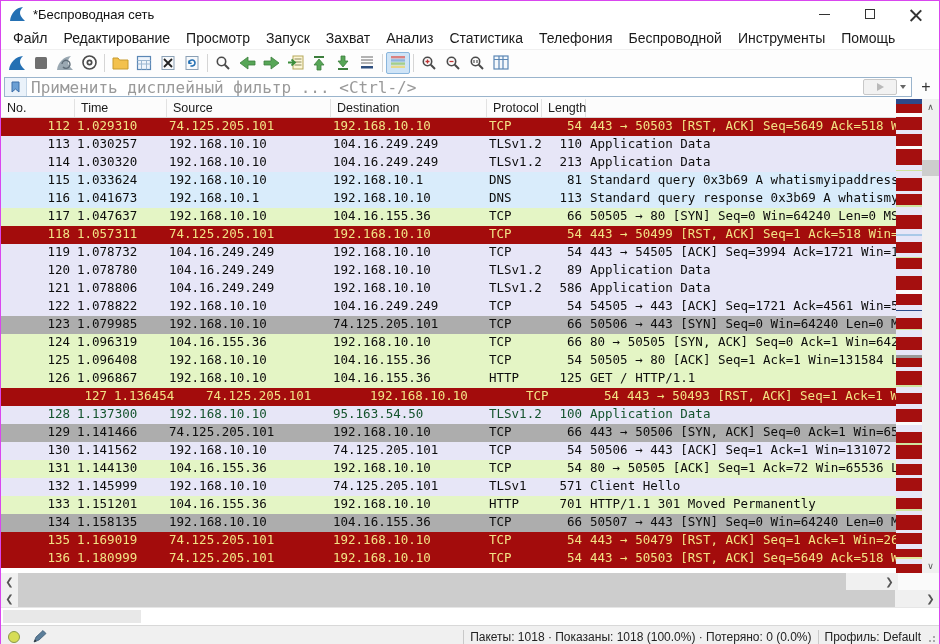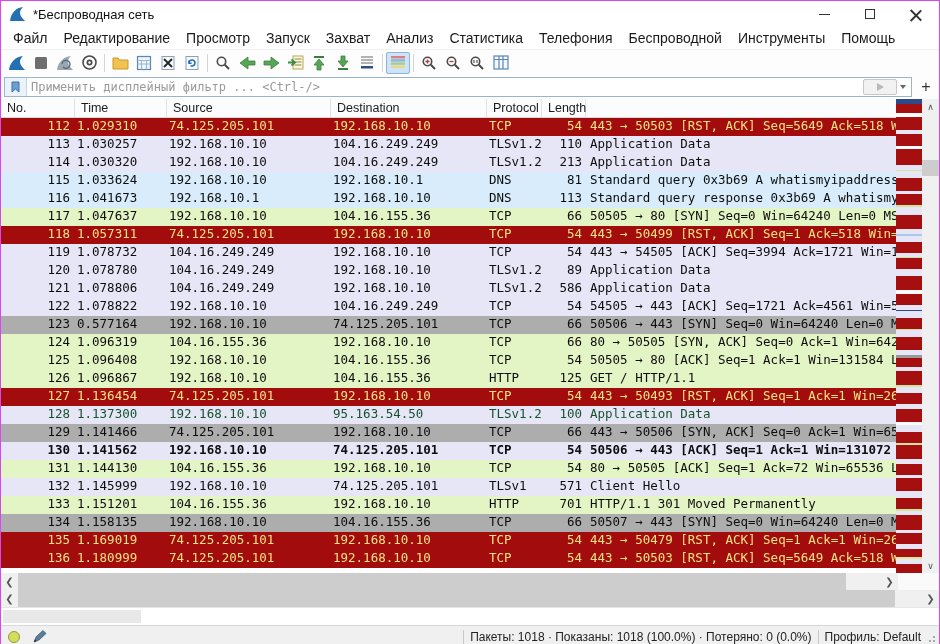--- a/index.html
+++ b/index.html
@@ -41,7 +41,7 @@
   .bookmark-box { width:22px; height:100%; background:#eaf2fa; border-right:1px solid #c5d6e6;
                   display:flex; align-items:center; justify-content:center; }
   .filter-input { flex:1; height:100%; border:none; outline:none; padding:0 4px;
-                  font-family:"DejaVu Sans Mono", monospace; font-size:12px; color:#8b5cf6; }
+                  font-family:"DejaVu Sans Mono", monospace; font-size:16px; color:#8b5cf6; }
   .filter-input::placeholder { color:#9a9a9a; }
   .apply-btn { width:34px; height:16px; border:1px solid #c8c8c8; border-radius:2px;
                background:#f2f2f2; display:flex; align-items:center; justify-content:center; margin-right:2px;}

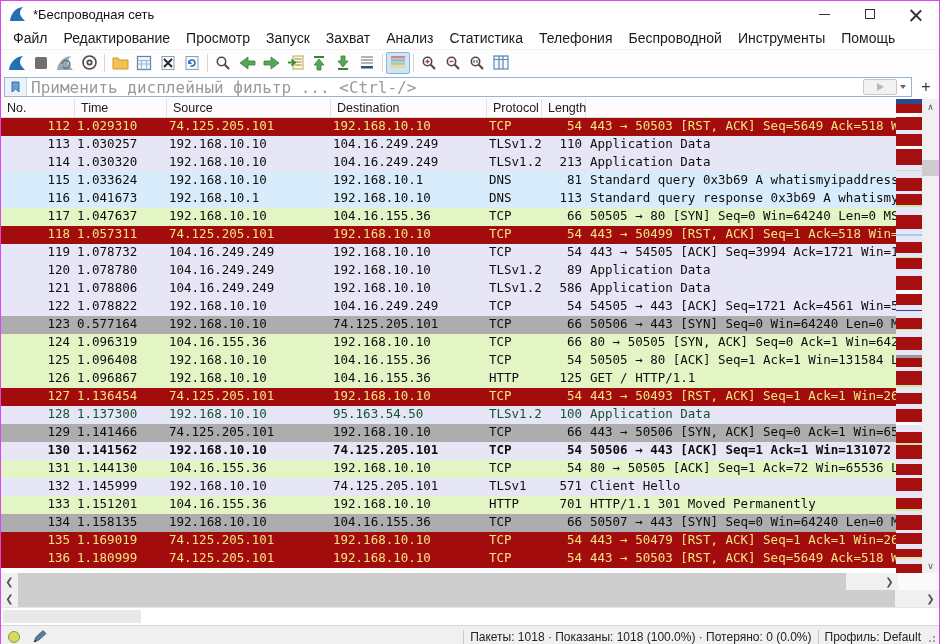--- a/index.html
+++ b/index.html
@@ -313,7 +313,7 @@
           <div class="prow" style="background: rgb(231, 230, 247); color: rgb(13, 13, 13);"><div class="c0">120</div><div class="c1">1.078780</div><div class="c2">104.16.249.249</div><div class="c3">192.168.10.10</div><div class="c4">TLSv1.2</div><div class="c5">89</div><div class="c6">Application Data</div></div>
           <div class="prow" style="background: rgb(231, 230, 247); color: rgb(13, 13, 13);"><div class="c0">121</div><div class="c1">1.078806</div><div class="c2">104.16.249.249</div><div class="c3">192.168.10.10</div><div class="c4">TLSv1.2</div><div class="c5">586</div><div class="c6">Application Data</div></div>
           <div class="prow" style="background: rgb(231, 230, 247); color: rgb(13, 13, 13);"><div class="c0">122</div><div class="c1">1.078822</div><div class="c2">192.168.10.10</div><div class="c3">104.16.249.249</div><div class="c4">TCP</div><div class="c5">54</div><div class="c6">54505 → 443 [ACK] Seq=1721 Ack=4561 Win=5</div></div>
-          <div class="prow" style="background: rgb(173, 173, 173); color: rgb(13, 13, 13);"><div class="c0">123</div><div class="c1">0.577164</div><div class="c2">192.168.10.10</div><div class="c3">74.125.205.101</div><div class="c4">TCP</div><div class="c5">66</div><div class="c6">50506 → 443 [SYN] Seq=0 Win=64240 Len=0 M</div></div>
+          <div class="prow" style="background: rgb(173, 173, 173); color: rgb(13, 13, 13);"><div class="c0">123</div><div class="c1">1.079985</div><div class="c2">192.168.10.10</div><div class="c3">74.125.205.101</div><div class="c4">TCP</div><div class="c5">66</div><div class="c6">50506 → 443 [SYN] Seq=0 Win=64240 Len=0 M</div></div>
           <div class="prow" style="background: rgb(228, 245, 197); color: rgb(13, 13, 13);"><div class="c0">124</div><div class="c1">1.096319</div><div class="c2">104.16.155.36</div><div class="c3">192.168.10.10</div><div class="c4">TCP</div><div class="c5">66</div><div class="c6">80 → 50505 [SYN, ACK] Seq=0 Ack=1 Win=642</div></div>
           <div class="prow" style="background: rgb(228, 245, 197); color: rgb(13, 13, 13);"><div class="c0">125</div><div class="c1">1.096408</div><div class="c2">192.168.10.10</div><div class="c3">104.16.155.36</div><div class="c4">TCP</div><div class="c5">54</div><div class="c6">50505 → 80 [ACK] Seq=1 Ack=1 Win=131584 L</div></div>
           <div class="prow" style="background: rgb(228, 245, 197); color: rgb(13, 13, 13);"><div class="c0">126</div><div class="c1">1.096867</div><div class="c2">192.168.10.10</div><div class="c3">104.16.155.36</div><div class="c4">HTTP</div><div class="c5">125</div><div class="c6">GET / HTTP/1.1</div></div>

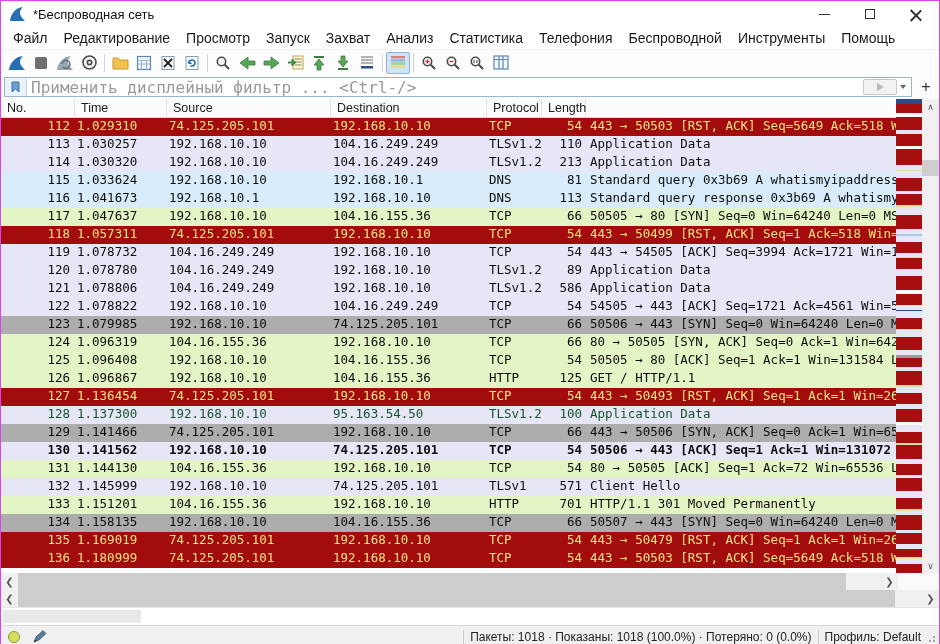--- a/index.html
+++ b/index.html
@@ -317,7 +317,7 @@
           <div class="prow" style="background: rgb(228, 245, 197); color: rgb(13, 13, 13);"><div class="c0">124</div><div class="c1">1.096319</div><div class="c2">104.16.155.36</div><div class="c3">192.168.10.10</div><div class="c4">TCP</div><div class="c5">66</div><div class="c6">80 → 50505 [SYN, ACK] Seq=0 Ack=1 Win=642</div></div>
           <div class="prow" style="background: rgb(228, 245, 197); color: rgb(13, 13, 13);"><div class="c0">125</div><div class="c1">1.096408</div><div class="c2">192.168.10.10</div><div class="c3">104.16.155.36</div><div class="c4">TCP</div><div class="c5">54</div><div class="c6">50505 → 80 [ACK] Seq=1 Ack=1 Win=131584 L</div></div>
           <div class="prow" style="background: rgb(228, 245, 197); color: rgb(13, 13, 13);"><div class="c0">126</div><div class="c1">1.096867</div><div class="c2">192.168.10.10</div><div class="c3">104.16.155.36</div><div class="c4">HTTP</div><div class="c5">125</div><div class="c6">GET / HTTP/1.1</div></div>
-          <div class="prow" style="background: rgb(163, 12, 12); color: rgb(242, 227, 133);"><div class="c0">127</div><div class="c1">1.136454</div><div class="c2">74.125.205.101</div><div class="c3">192.168.10.10</div><div class="c4">TCP</div><div class="c5">54</div><div class="c6">443 → 50493 [RST, ACK] Seq=1 Ack=1 Win=26</div></div>
+          <div class="prow" style="background: rgb(163, 12, 12); color: rgb(242, 227, 133); padding-left: 37px;"><div class="c0">127</div><div class="c1">1.136454</div><div class="c2">74.125.205.101</div><div class="c3">192.168.10.10</div><div class="c4">TCP</div><div class="c5">54</div><div class="c6">443 → 50493 [RST, ACK] Seq=1 Ack=1 Win=26</div></div>
           <div class="prow" style="background: rgb(231, 230, 247); color: #14532d;"><div class="c0">128</div><div class="c1">1.137300</div><div class="c2">192.168.10.10</div><div class="c3">95.163.54.50</div><div class="c4">TLSv1.2</div><div class="c5">100</div><div class="c6">Application Data</div></div>
           <div class="prow" style="background: rgb(173, 173, 173); color: rgb(13, 13, 13);"><div class="c0">129</div><div class="c1">1.141466</div><div class="c2">74.125.205.101</div><div class="c3">192.168.10.10</div><div class="c4">TCP</div><div class="c5">66</div><div class="c6">443 → 50506 [SYN, ACK] Seq=0 Ack=1 Win=65</div></div>
           <div class="prow" style="background: rgb(231, 230, 247); color: rgb(13, 13, 13); font-weight: bold;"><div class="c0">130</div><div class="c1">1.141562</div><div class="c2">192.168.10.10</div><div class="c3">74.125.205.101</div><div class="c4">TCP</div><div class="c5">54</div><div class="c6">50506 → 443 [ACK] Seq=1 Ack=1 Win=131072</div></div>

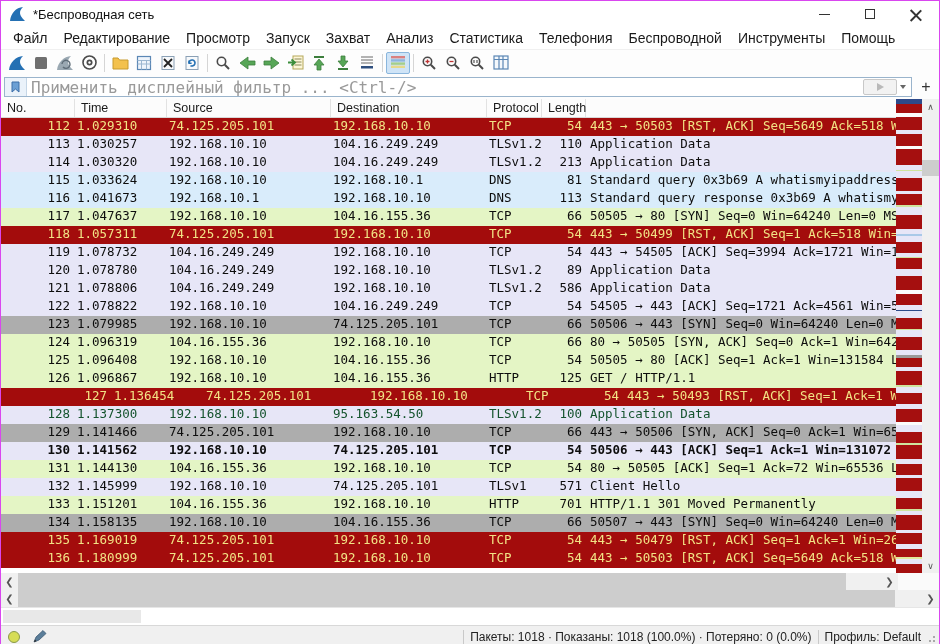--- a/index.html
+++ b/index.html
@@ -320,7 +320,7 @@
           <div class="prow" style="background: rgb(163, 12, 12); color: rgb(242, 227, 133); padding-left: 37px;"><div class="c0">127</div><div class="c1">1.136454</div><div class="c2">74.125.205.101</div><div class="c3">192.168.10.10</div><div class="c4">TCP</div><div class="c5">54</div><div class="c6">443 → 50493 [RST, ACK] Seq=1 Ack=1 Win=26</div></div>
           <div class="prow" style="background: rgb(231, 230, 247); color: #14532d;"><div class="c0">128</div><div class="c1">1.137300</div><div class="c2">192.168.10.10</div><div class="c3">95.163.54.50</div><div class="c4">TLSv1.2</div><div class="c5">100</div><div class="c6">Application Data</div></div>
           <div class="prow" style="background: rgb(173, 173, 173); color: rgb(13, 13, 13);"><div class="c0">129</div><div class="c1">1.141466</div><div class="c2">74.125.205.101</div><div class="c3">192.168.10.10</div><div class="c4">TCP</div><div class="c5">66</div><div class="c6">443 → 50506 [SYN, ACK] Seq=0 Ack=1 Win=65</div></div>
-          <div class="prow" style="background: rgb(231, 230, 247); color: rgb(13, 13, 13); font-weight: bold;"><div class="c0">130</div><div class="c1">1.141562</div><div class="c2">192.168.10.10</div><div class="c3">74.125.205.101</div><div class="c4">TCP</div><div class="c5">54</div><div class="c6">50506 → 443 [ACK] Seq=1 Ack=1 Win=131072</div></div>
+          <div class="prow" style="background: rgb(231, 230, 247); color: rgb(13, 13, 13);"><div class="c0">130</div><div class="c1">1.141562</div><div class="c2">192.168.10.10</div><div class="c3">74.125.205.101</div><div class="c4">TCP</div><div class="c5">54</div><div class="c6">50506 → 443 [ACK] Seq=1 Ack=1 Win=131072</div></div>
           <div class="prow" style="background: rgb(228, 245, 197); color: rgb(13, 13, 13);"><div class="c0">131</div><div class="c1">1.144130</div><div class="c2">104.16.155.36</div><div class="c3">192.168.10.10</div><div class="c4">TCP</div><div class="c5">54</div><div class="c6">80 → 50505 [ACK] Seq=1 Ack=72 Win=65536 L</div></div>
           <div class="prow" style="background: rgb(231, 230, 247); color: rgb(13, 13, 13);"><div class="c0">132</div><div class="c1">1.145999</div><div class="c2">192.168.10.10</div><div class="c3">74.125.205.101</div><div class="c4">TLSv1</div><div class="c5">571</div><div class="c6">Client Hello</div></div>
           <div class="prow" style="background: rgb(228, 245, 197); color: rgb(13, 13, 13);"><div class="c0">133</div><div class="c1">1.151201</div><div class="c2">104.16.155.36</div><div class="c3">192.168.10.10</div><div class="c4">HTTP</div><div class="c5">701</div><div class="c6">HTTP/1.1 301 Moved Permanently</div></div>

